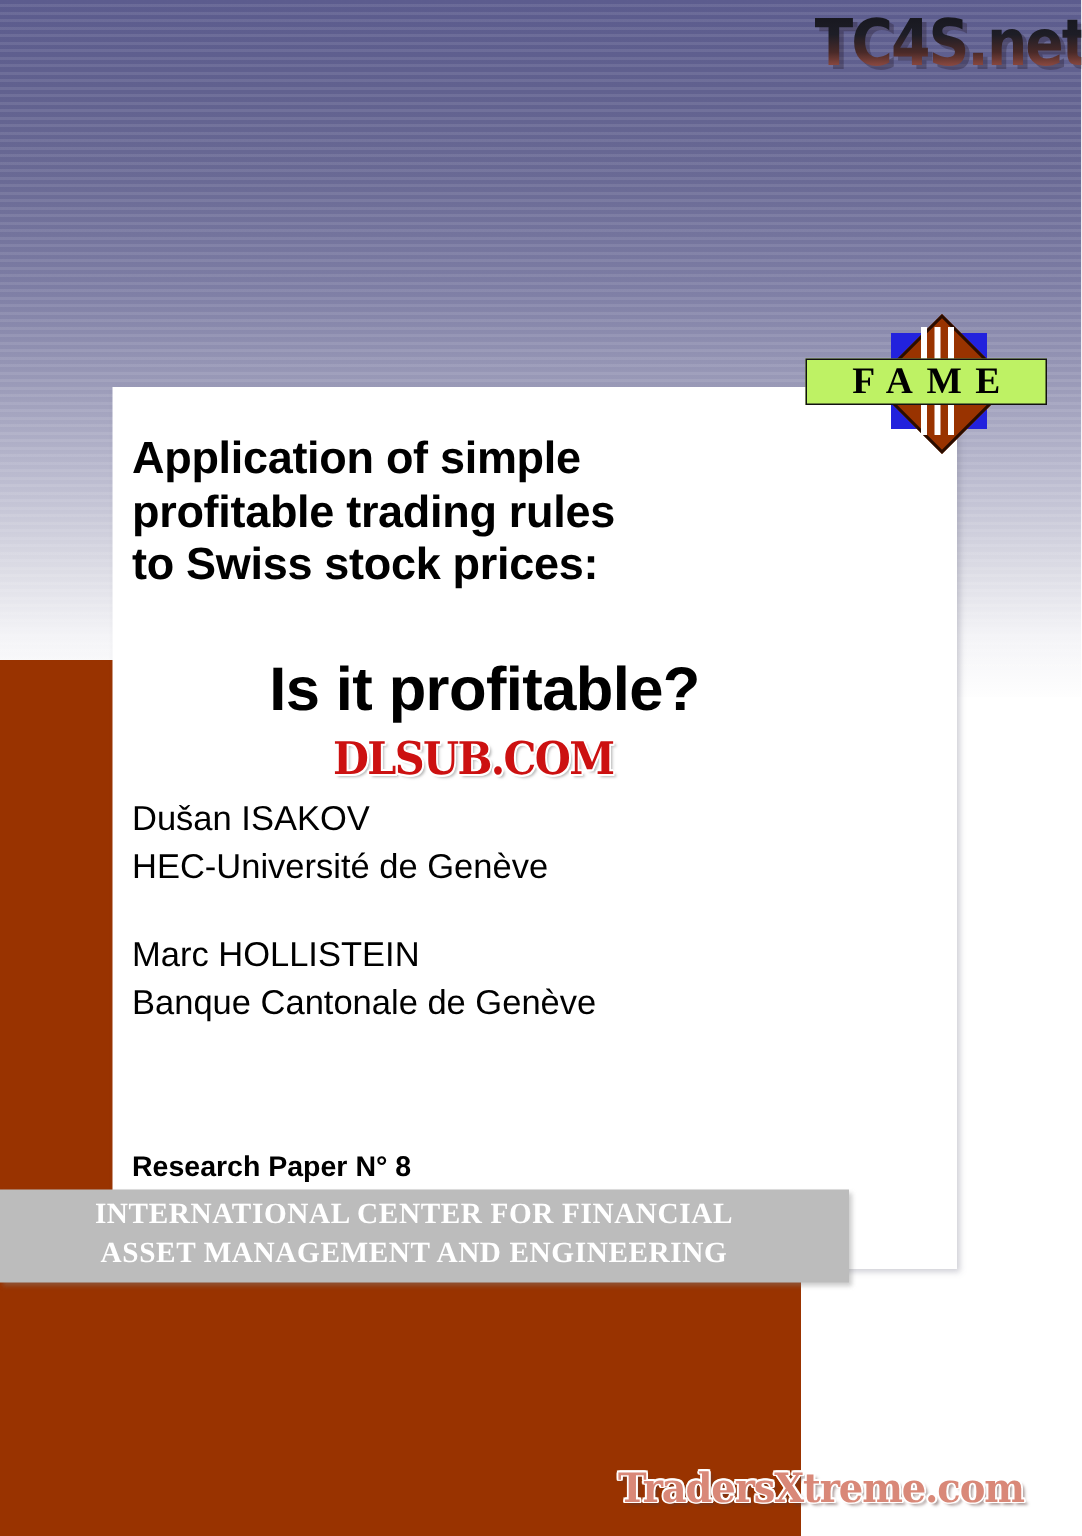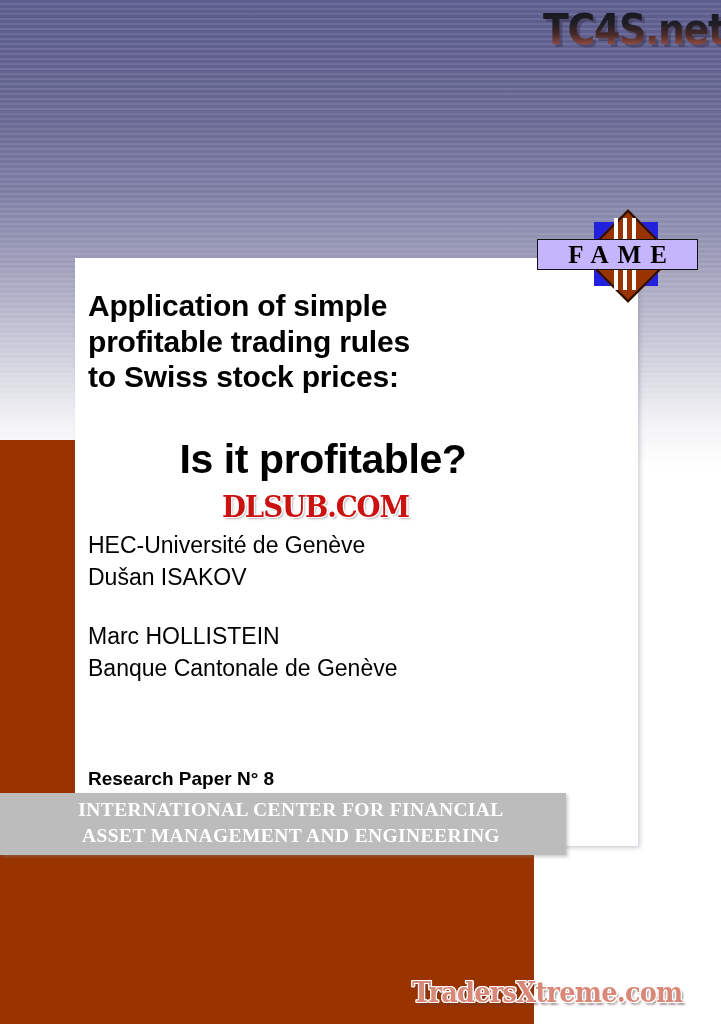--- a/index.html
+++ b/index.html
@@ -202,7 +202,7 @@
     position: absolute;
     left: 0px; top: 41px;
     width: 161px; height: 31px;
-    background: #c4b5fd;
+    background: #bef264;
     border: 1.5px solid #111111;
     box-sizing: border-box;
     display: flex;

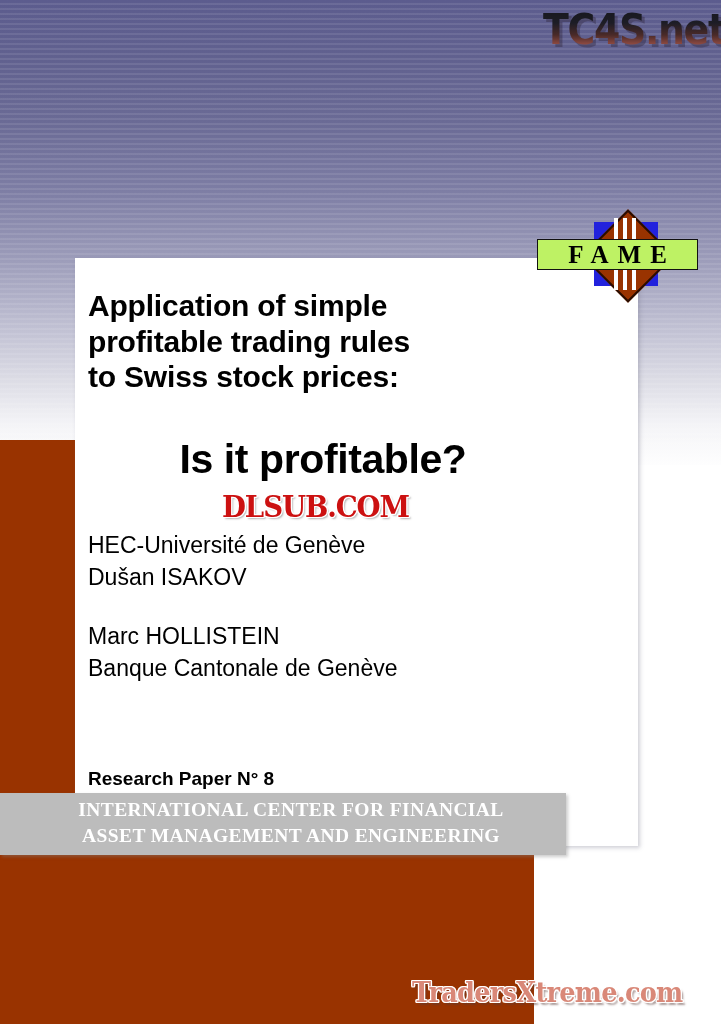--- a/index.html
+++ b/index.html
@@ -313,8 +313,8 @@
   <div class="dlsub">DLSUB.COM</div>
 
   <div class="authors">
+    <div>Dušan ISAKOV</div>
     <div>HEC-Université de Genève</div>
-    <div>Dušan ISAKOV</div>
     <span class="gap"></span>
     <div>Marc HOLLISTEIN</div>
     <div>Banque Cantonale de Genève</div>

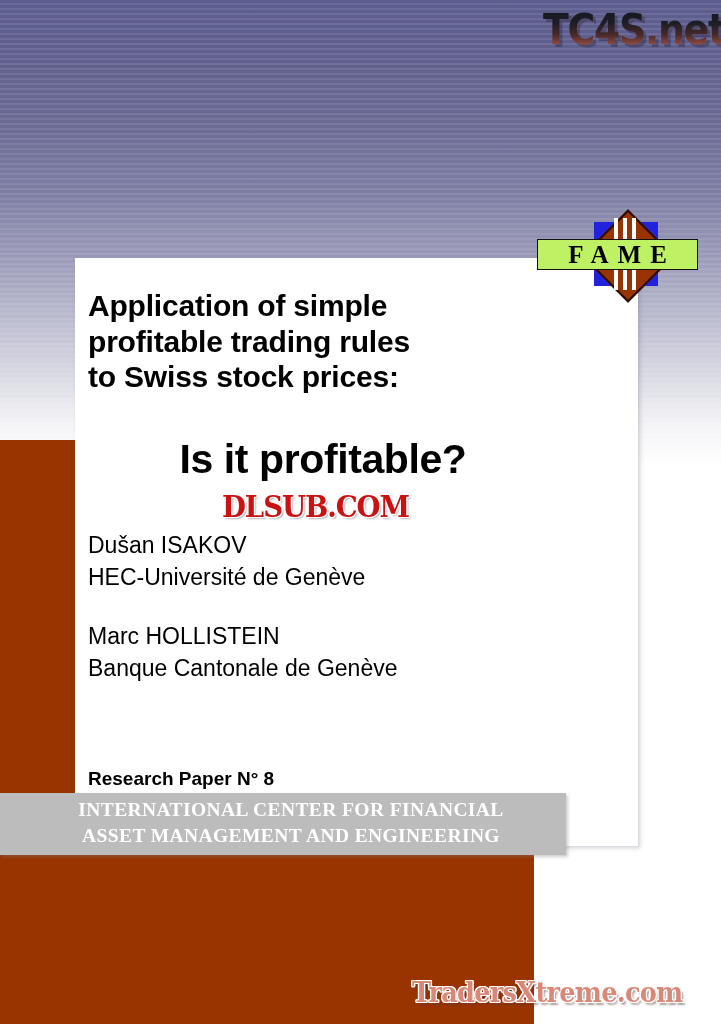--- a/index.html
+++ b/index.html
@@ -156,7 +156,6 @@
     line-height: 1.35;
     color: #ffffff;
     letter-spacing: 0.4px;
-    padding-left: 15px;
   }
 
   

